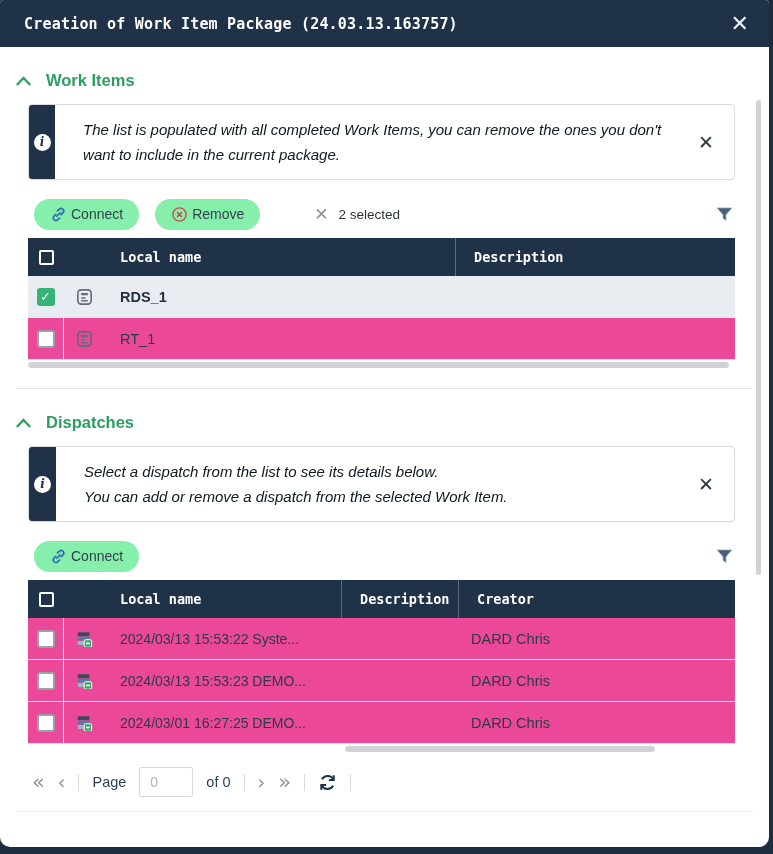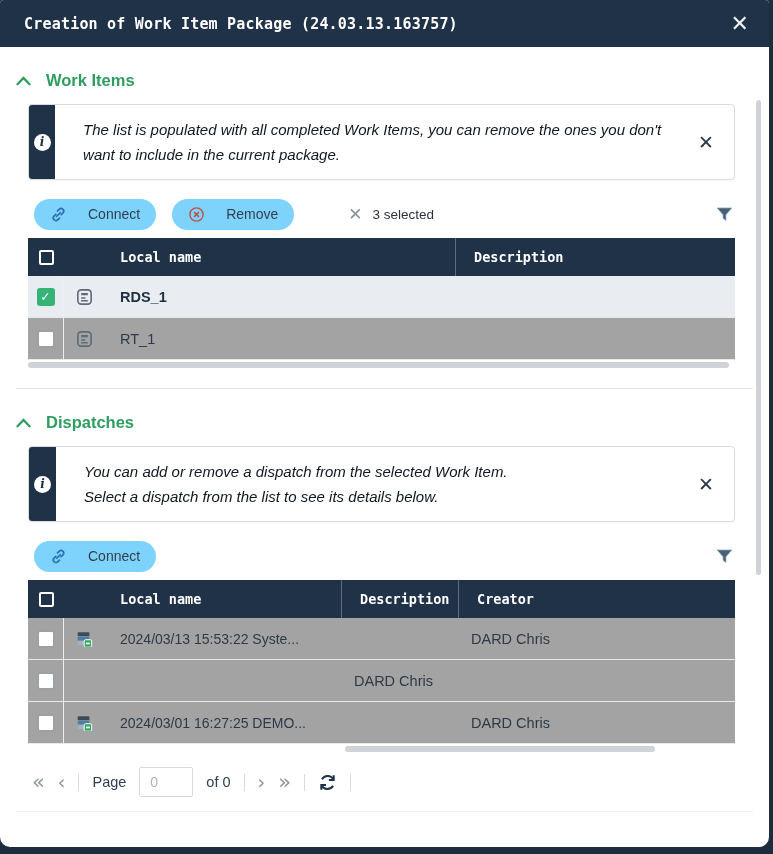--- a/index.html
+++ b/index.html
@@ -60,8 +60,8 @@
   
   .toolbar { display:flex; align-items:center; margin:18px 0 8px 6px; height:32px; }
   .pill-btn {
-    display:inline-flex; align-items:center; gap:21px;
-    background:#7dd3fc; border:none; border-radius:16px;
+    display:inline-flex; align-items:center; gap:4px;
+    background:#86efac; border:none; border-radius:16px;
     height:31px; padding:0 16px; font-size:14px; color:#333f4c;
     margin-right:16px; cursor:pointer; font-family:inherit;
   }

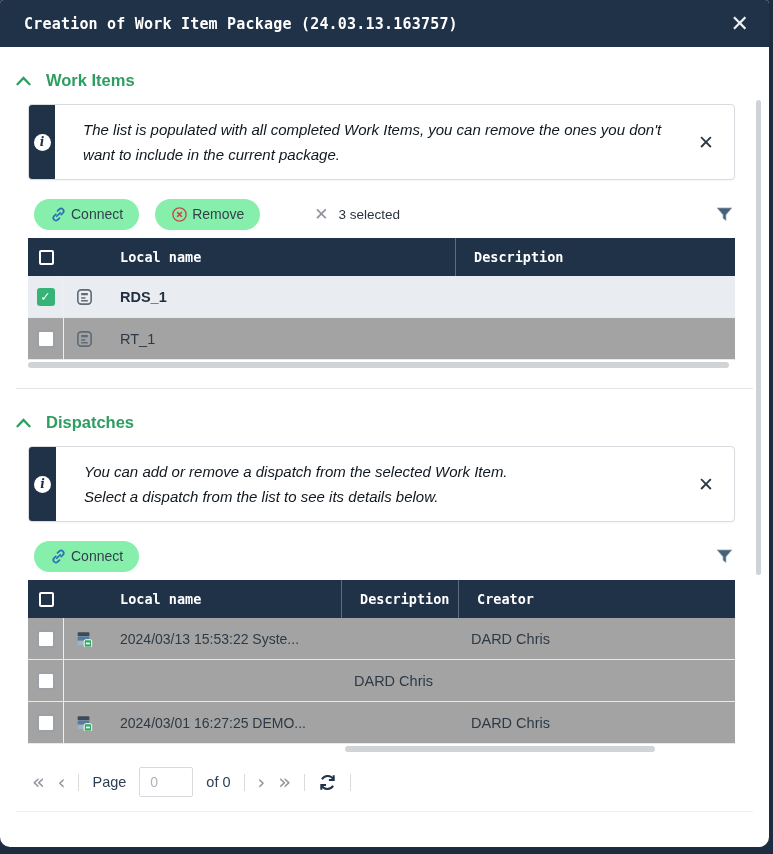--- a/index.html
+++ b/index.html
@@ -173,7 +173,7 @@
       </button>
       <span class="sel-group">
         <span class="sel-x">✕</span>
-        <span class="sel-text">3 selected</span>
+        <span class="sel-text">2 selected</span>
       </span>
       <span class="filter-btn">
         <svg width="21" height="21" viewBox="0 0 24 24">

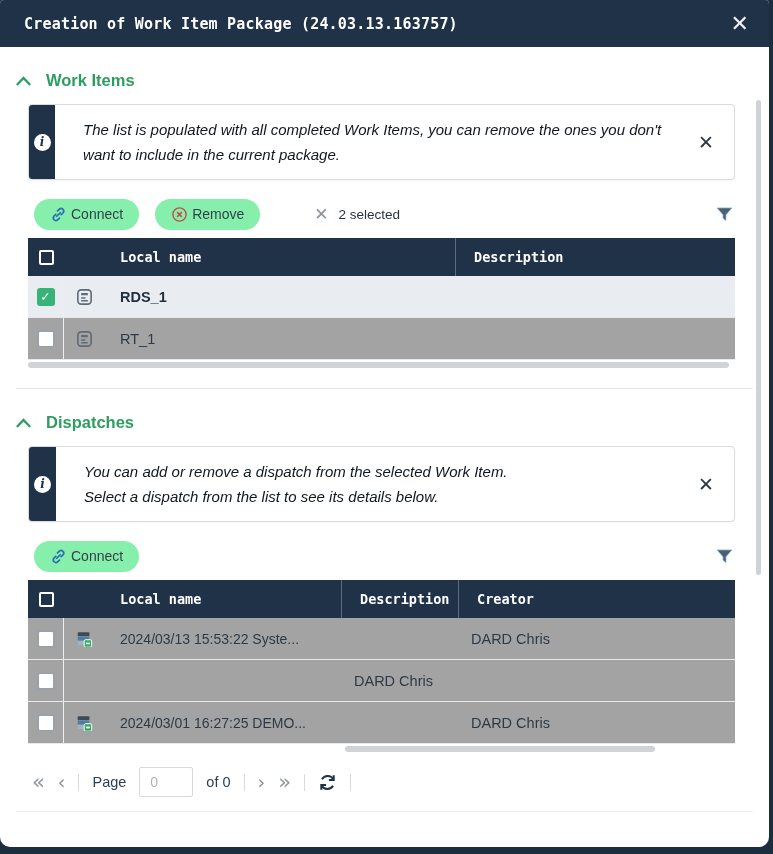--- a/index.html
+++ b/index.html
@@ -87,7 +87,7 @@
   .row {
     display:grid; height:42px; align-items:center;
     border-bottom:1px solid #e7e9ec; font-size:14.5px; color:#2d3a46; cursor:pointer;
-    background:#a3a3a3;
+    background:#ec4899;
   }
   .row.selected { background:#e9edf2; }
   .row.selected .cell-name { font-weight:bold; color:#22303e; }

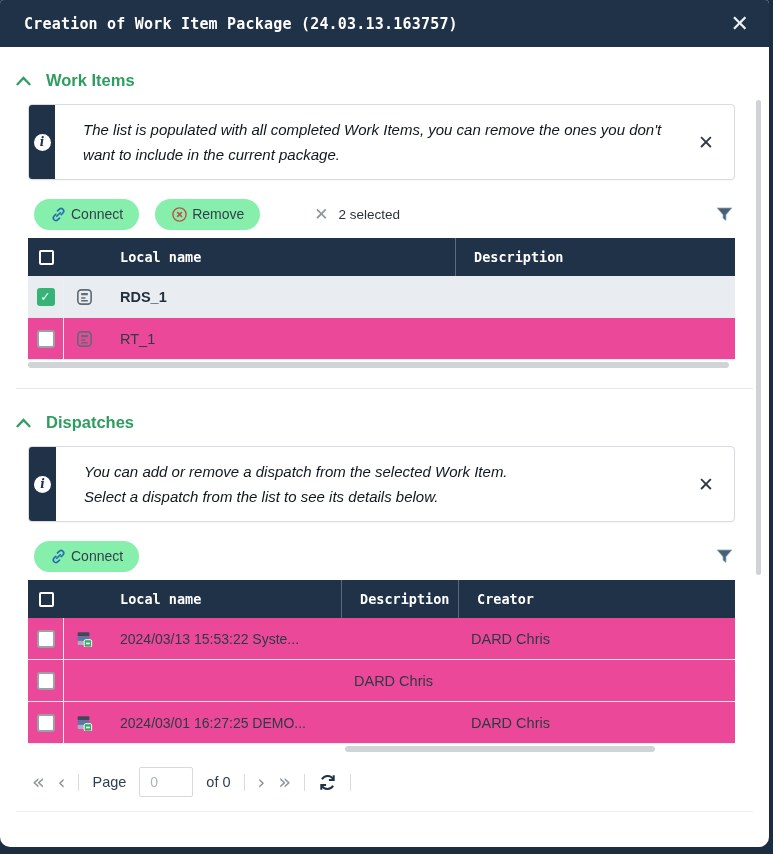--- a/index.html
+++ b/index.html
@@ -244,8 +244,8 @@
         <span class="i-icon">i</span>
       </div>
       <div class="info-text">
+        <p>Select a dispatch from the list to see its details below.</p>
         <p>You can add or remove a dispatch from the selected Work Item.</p>
-        <p>Select a dispatch from the list to see its details below.</p>
       </div>
       <span class="info-close">✕</span>
     </div>

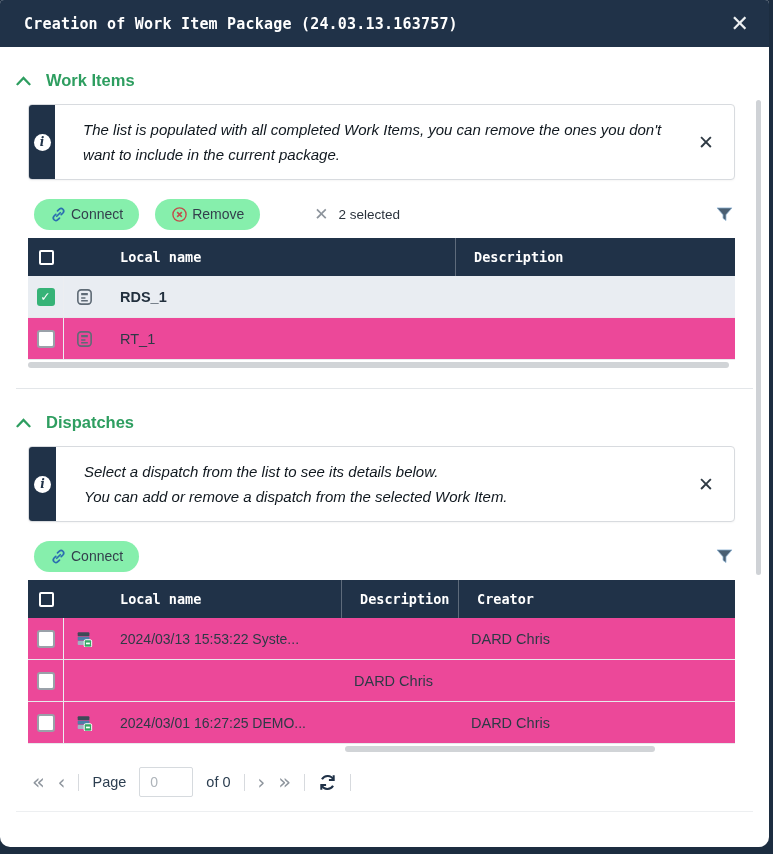--- a/index.html
+++ b/index.html
@@ -299,6 +299,18 @@
       <div class="row">
         <div class="cell-check">
           <span class="checkbox"></span>
+        </div>
+        <div class="cell-name" style="font-size:14px;">
+          <span class="row-icon">
+            <svg width="18" height="18" viewBox="0 0 20 20">
+              <rect x="3" y="2.6" width="13" height="4.4" rx="1" fill="#3d4a57"></rect>
+              <rect x="3" y="7.4" width="13" height="4.4" rx="1" fill="#4d7ea8"></rect>
+              <rect x="3" y="12.2" width="13" height="4.4" rx="1" fill="#9fb3c3"></rect>
+              <rect x="10.2" y="10.8" width="8.3" height="8.3" rx="1.6" fill="#35a864" stroke="#fff" stroke-width="1.1"></rect>
+              <rect x="12.2" y="14" width="4.3" height="1.9" fill="#fff"></rect>
+            </svg>
+          </span>
+          <span>2024/03/13 15:53:23 DEMO...</span>
         </div>
         <div class="cell-desc"></div>
         <div class="cell-creator">DARD Chris</div>

